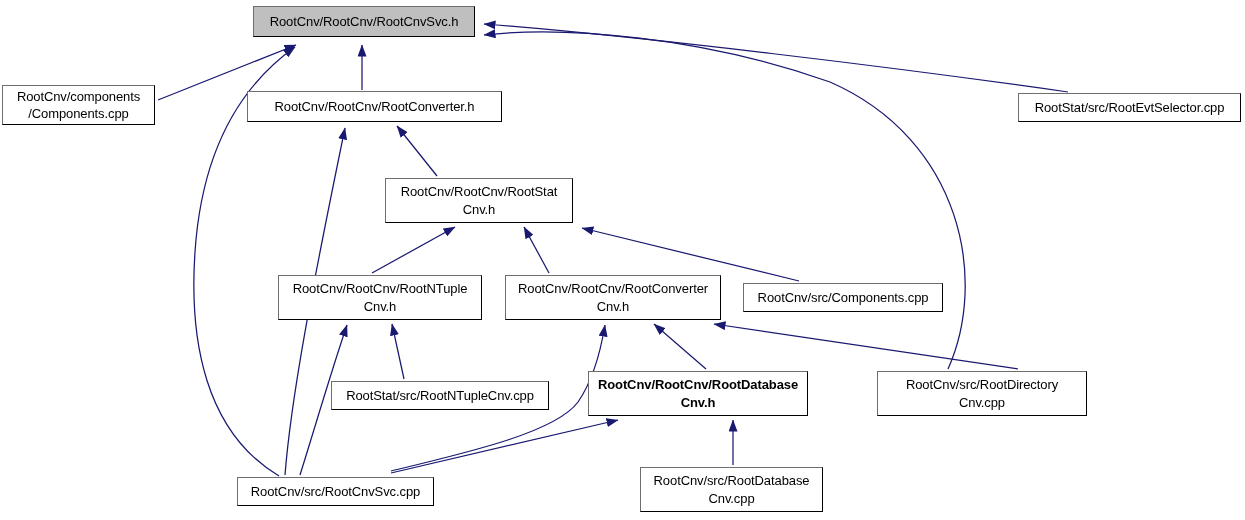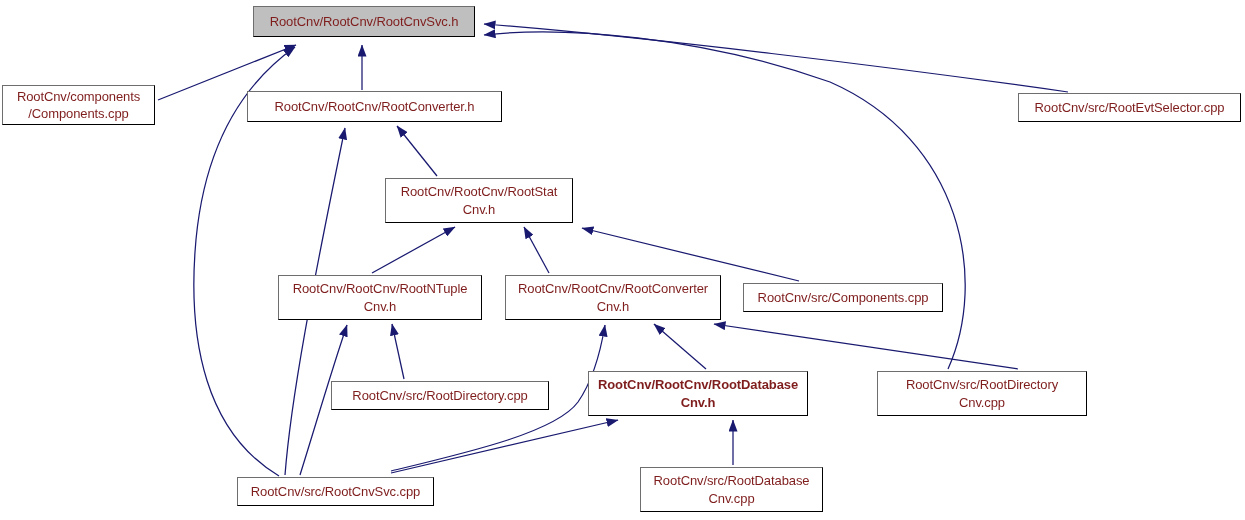--- a/index.html
+++ b/index.html
@@ -34,7 +34,7 @@
     align-items: center;
     justify-content: center;
     text-align: center;
-    color: #7f1d1d;
+    color: #000000;
     font-size: 13px;
     line-height: 1.32;
     white-space: pre-line;

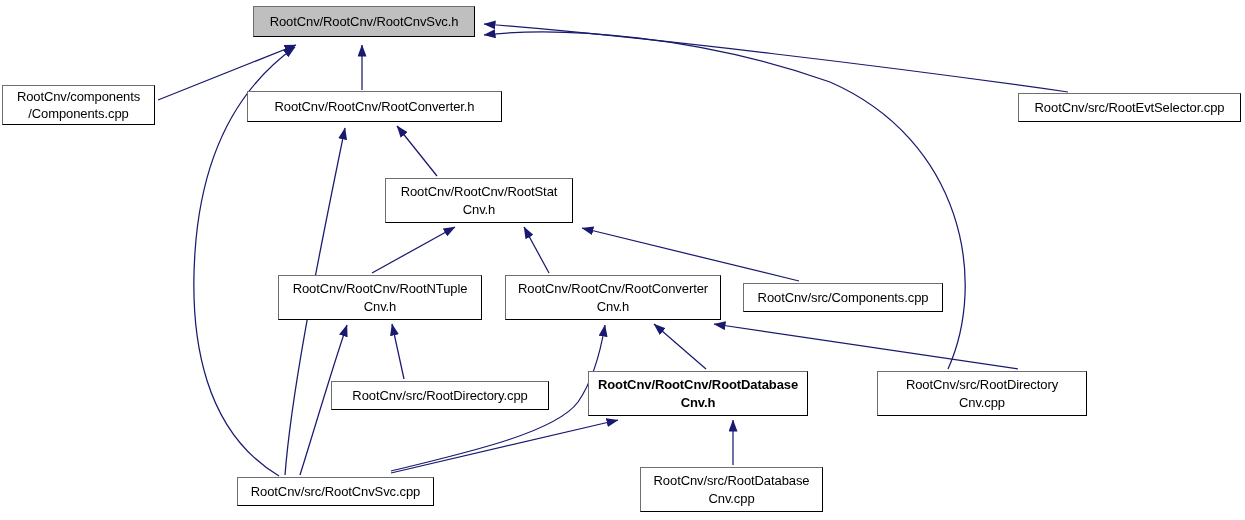--- a/index.html
+++ b/index.html
@@ -81,7 +81,7 @@
       <div class="node" style="left: 2px; top: 85px; width: 153px; height: 40px;">RootCnv/components
 /Components.cpp</div>
       <div class="node" style="left: 247px; top: 91px; width: 255px; height: 31px;">RootCnv/RootCnv/RootConverter.h</div>
-      <div class="node" style="left: 1018px; top: 93px; width: 223px; height: 29px;">RootCnv/src/RootEvtSelector.cpp</div>
+      <div class="node" style="left: 1018px; top: 93px; width: 223px; height: 29px;">RootStat/src/RootEvtSelector.cpp</div>
       <div class="node" style="left: 385px; top: 178px; width: 188px; height: 45px;">RootCnv/RootCnv/RootStat
 Cnv.h</div>
       <div class="node" style="left: 278px; top: 275px; width: 204px; height: 45px;">RootCnv/RootCnv/RootNTuple

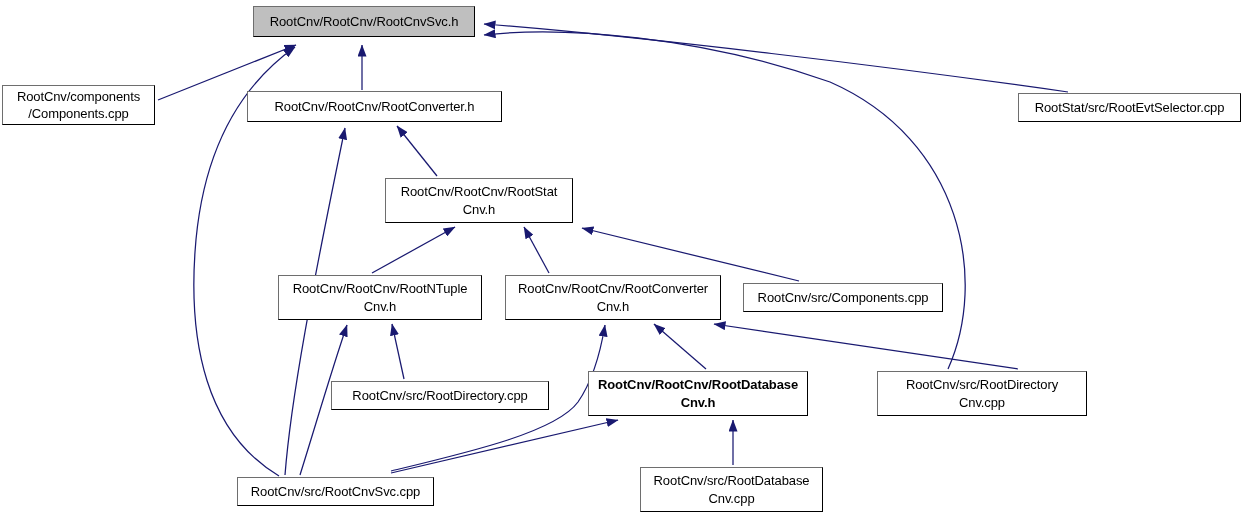--- a/index.html
+++ b/index.html
@@ -89,7 +89,7 @@
       <div class="node" style="left: 505px; top: 275px; width: 216px; height: 45px;">RootCnv/RootCnv/RootConverter
 Cnv.h</div>
       <div class="node" style="left: 743px; top: 283px; width: 200px; height: 29px;">RootCnv/src/Components.cpp</div>
-      <div class="node" style="left: 331px; top: 381px; width: 218px; height: 29px;">RootCnv/src/RootDirectory.cpp</div>
+      <div class="node" style="left: 331px; top: 381px; width: 218px; height: 29px;">RootStat/src/RootNTupleCnv.cpp</div>
       <div class="node" style="left: 588px; top: 371px; width: 220px; height: 45px; font-weight: bold;">RootCnv/RootCnv/RootDatabase
 Cnv.h</div>
       <div class="node" style="left: 877px; top: 371px; width: 210px; height: 45px;">RootCnv/src/RootDirectory

